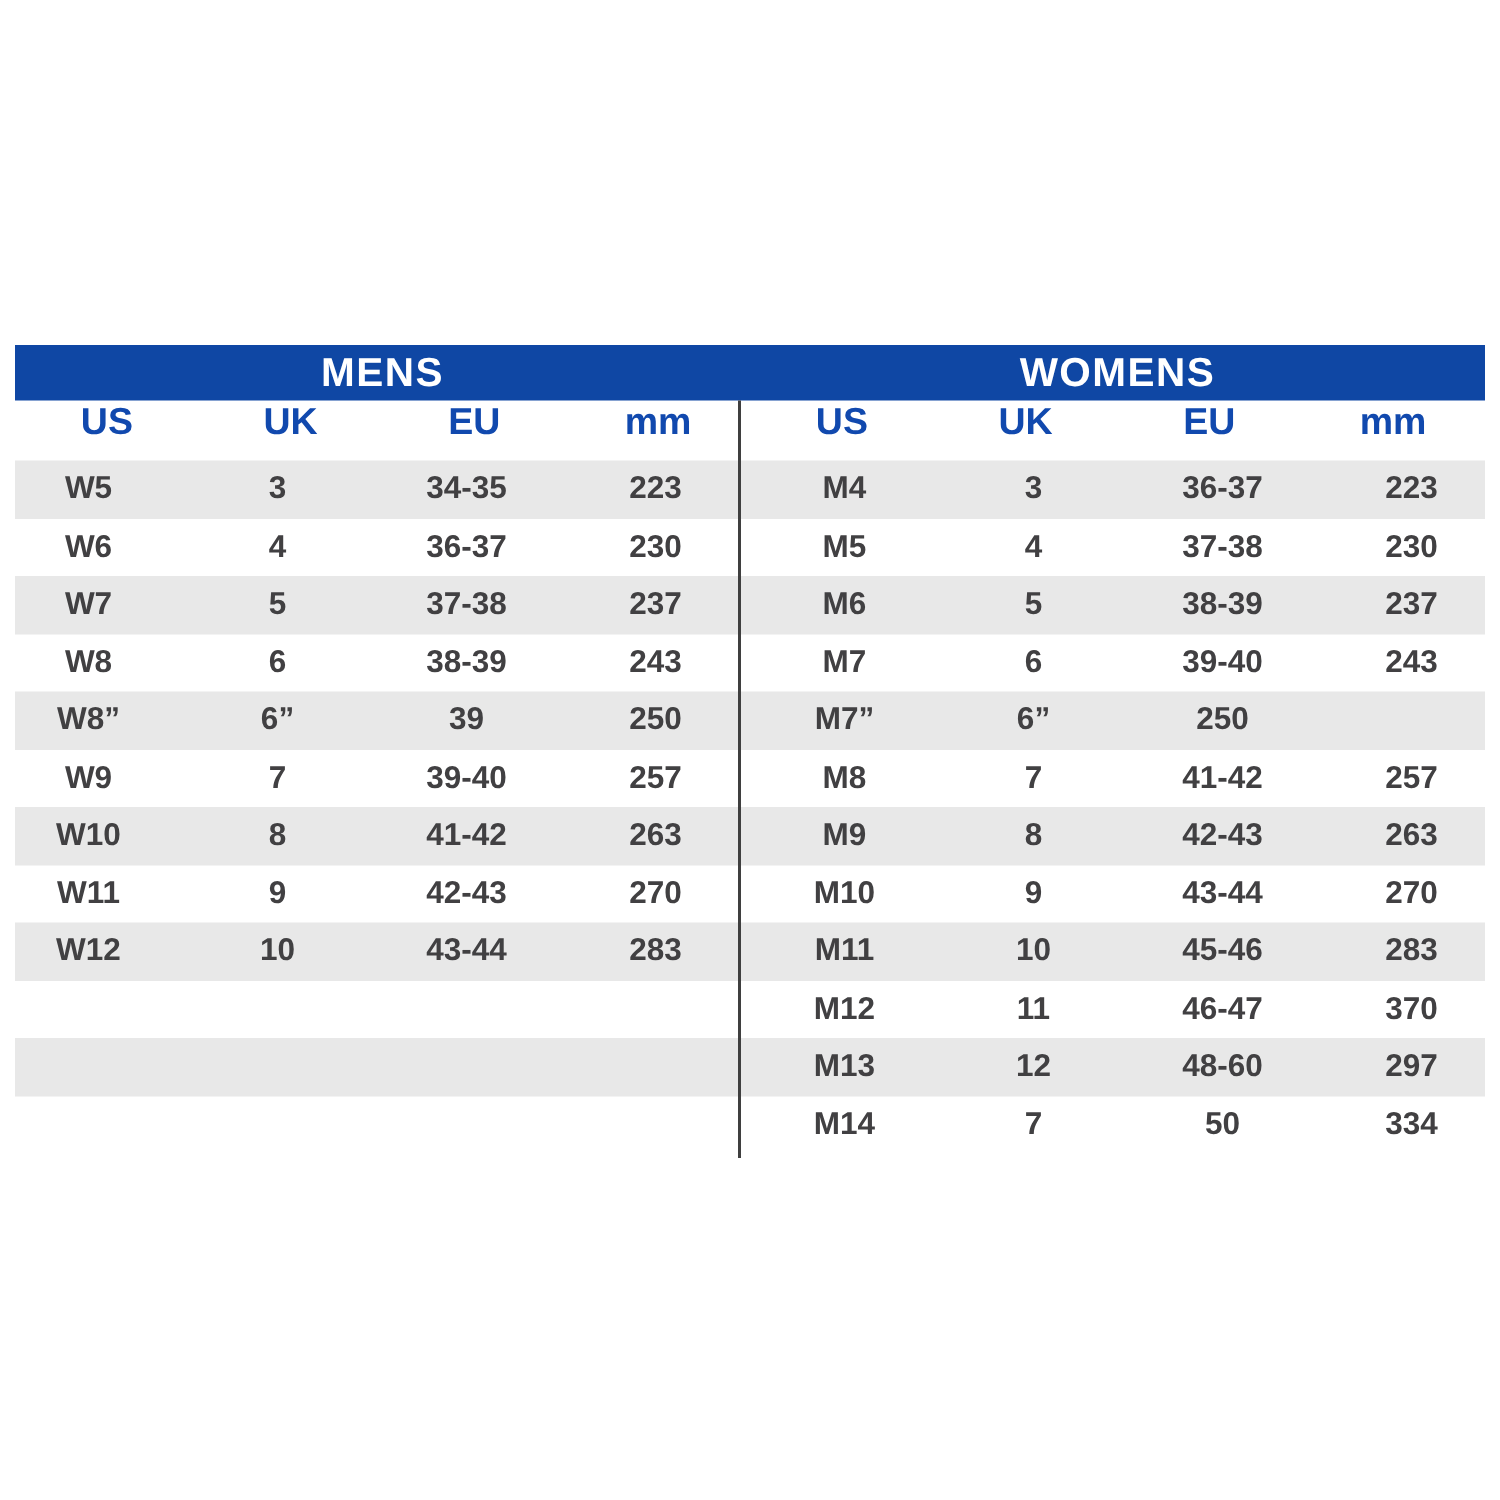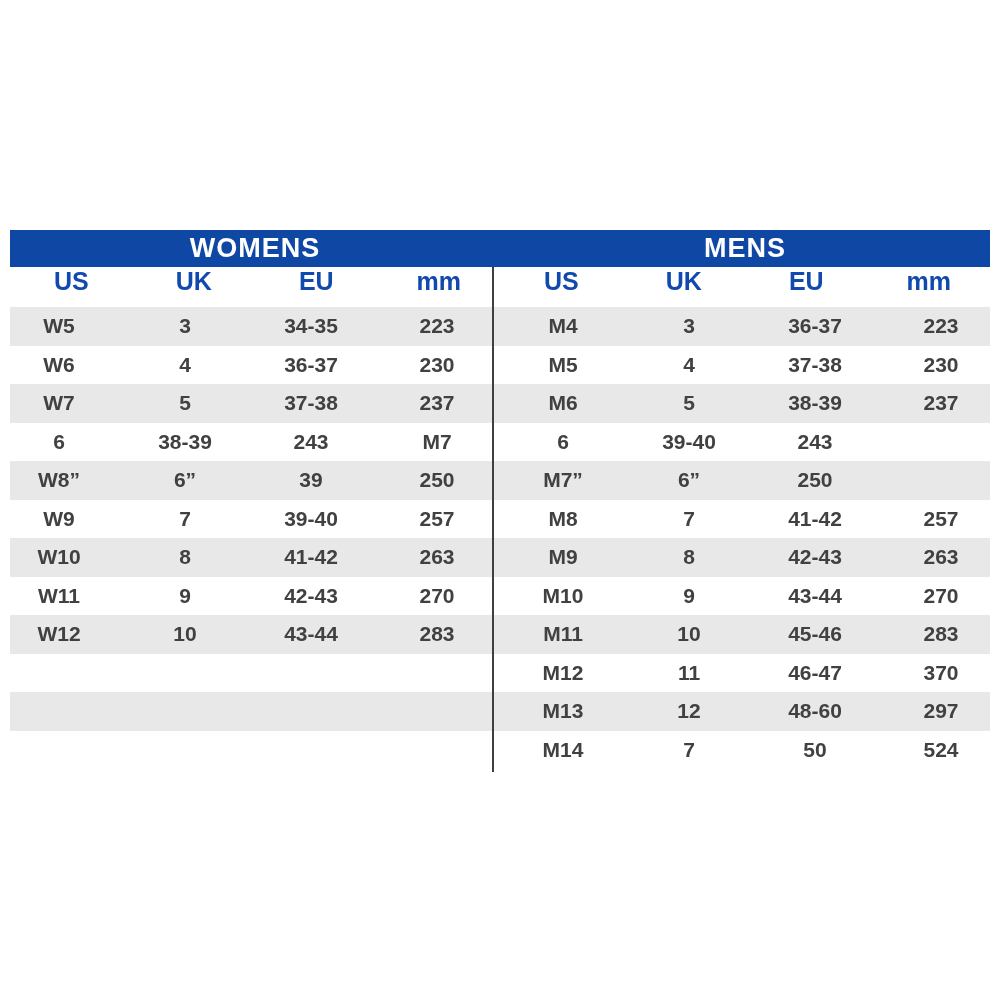--- a/index.html
+++ b/index.html
@@ -89,8 +89,8 @@
 
 <div id="size-chart">
   <div class="band">
+    <div class="band-title">MENS</div>
     <div class="band-title">WOMENS</div>
-    <div class="band-title">MENS</div>
   </div>
 
   <div class="col-headers">

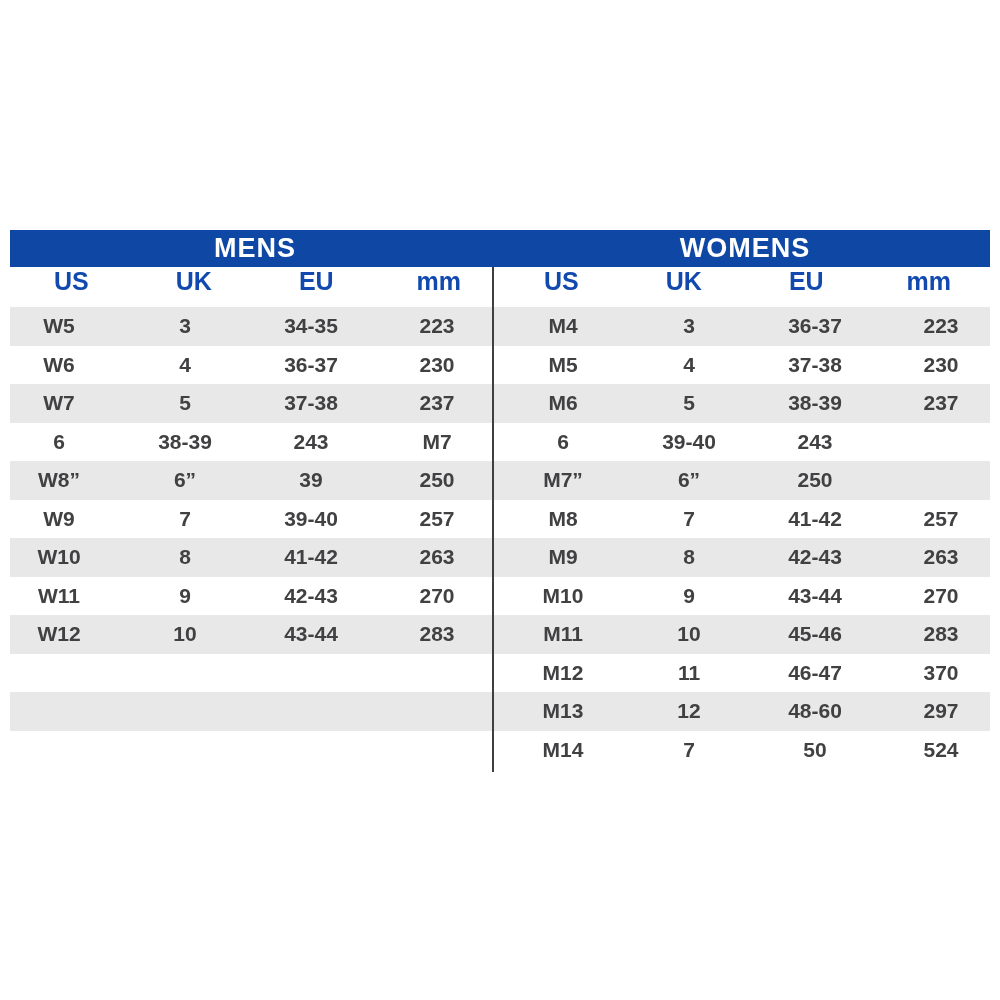--- a/index.html
+++ b/index.html
@@ -136,6 +136,7 @@
         <div class="cell">237</div>
       </div>
       <div class="row">
+        <div class="cell">W8</div>
         <div class="cell">6</div>
         <div class="cell">38-39</div>
         <div class="cell">243</div>

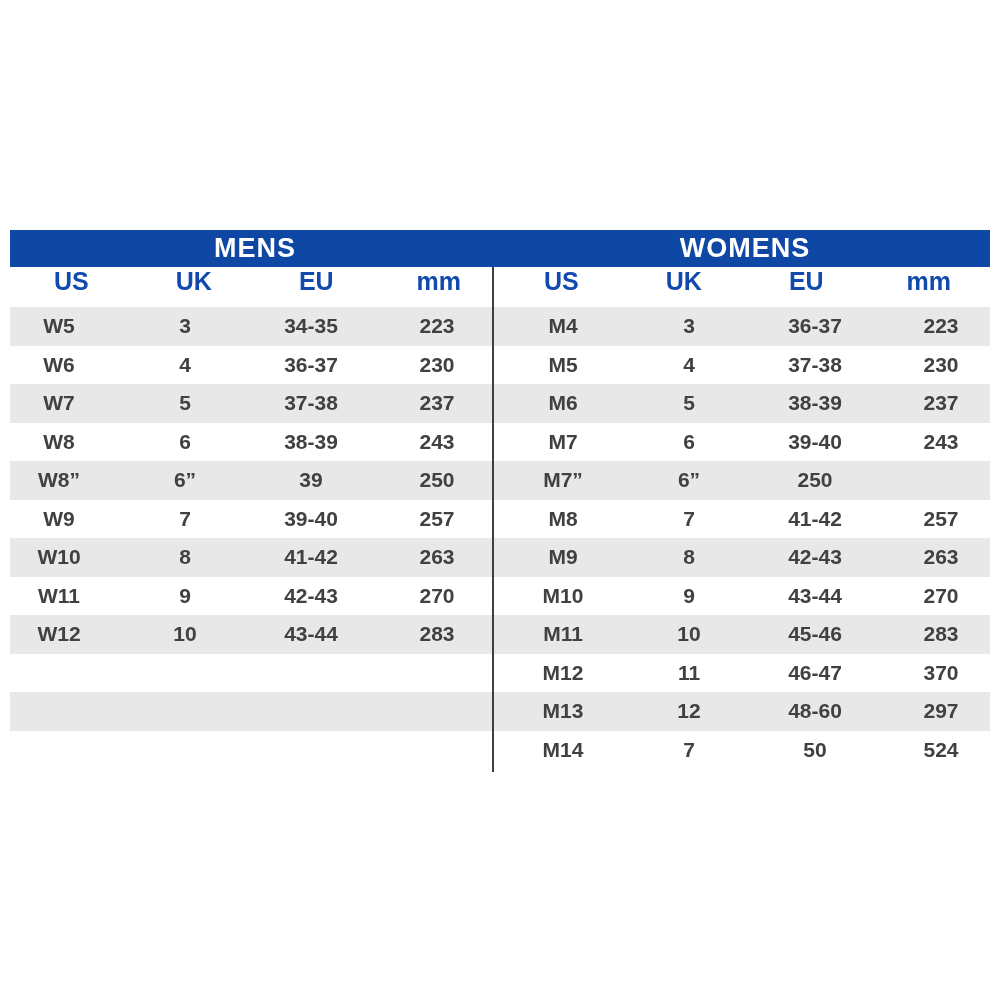--- a/index.html
+++ b/index.html
@@ -222,7 +222,7 @@
         <div class="cell">M14</div>
         <div class="cell">7</div>
         <div class="cell">50</div>
-        <div class="cell">524</div>
+        <div class="cell">334</div>
       </div>
     </div>
 

